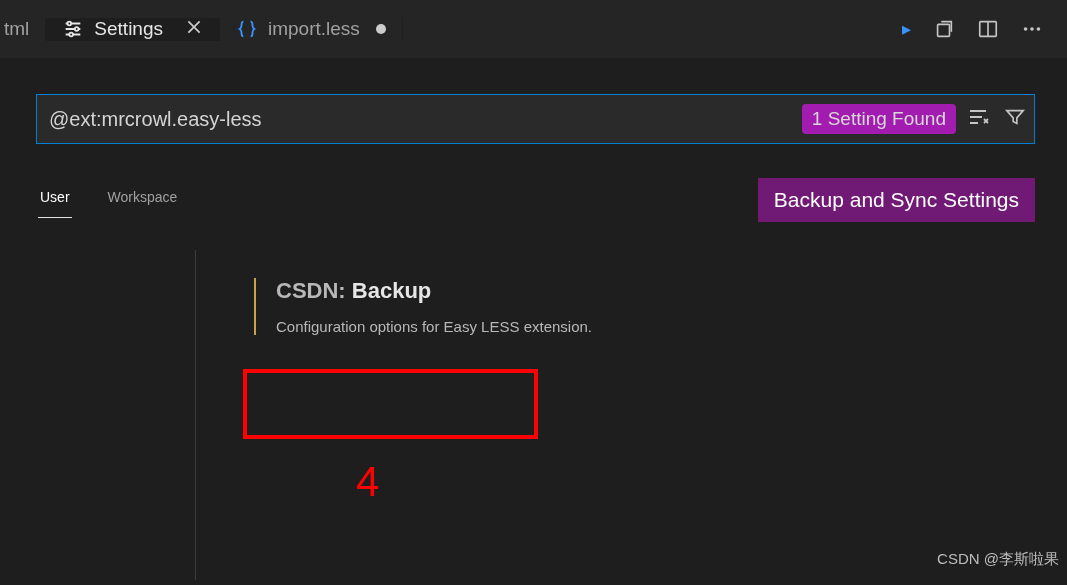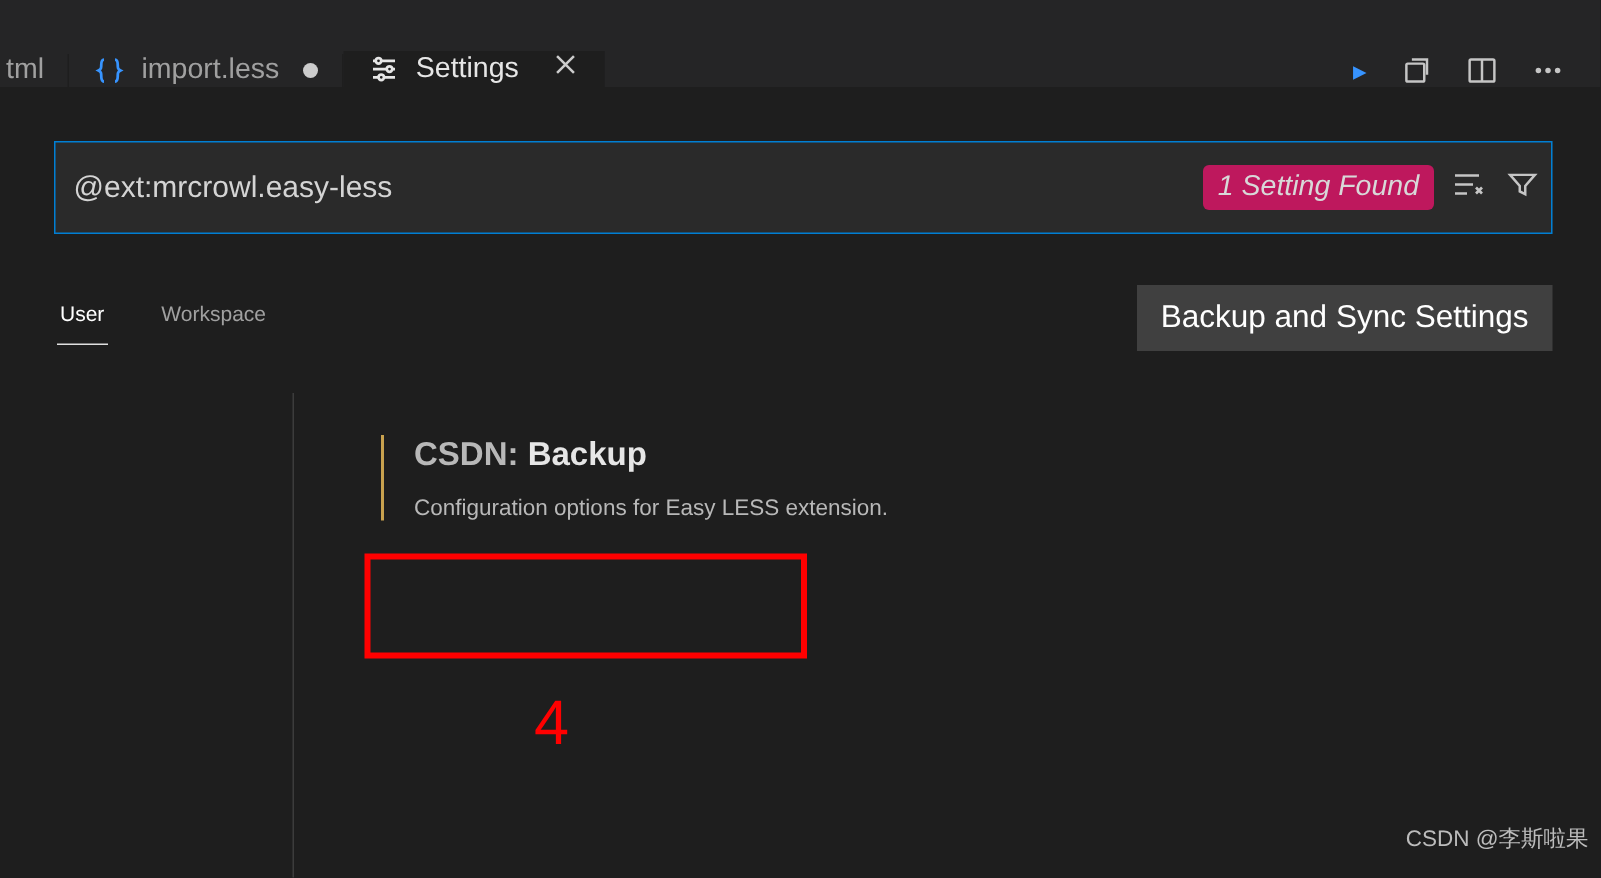--- a/index.html
+++ b/index.html
@@ -13,7 +13,7 @@
   }
   
   .tabbar {
-    display: flex; align-items: flex-end;
+    display: flex; align-items: center;
     height: 58px;
     background: #252526;
   }

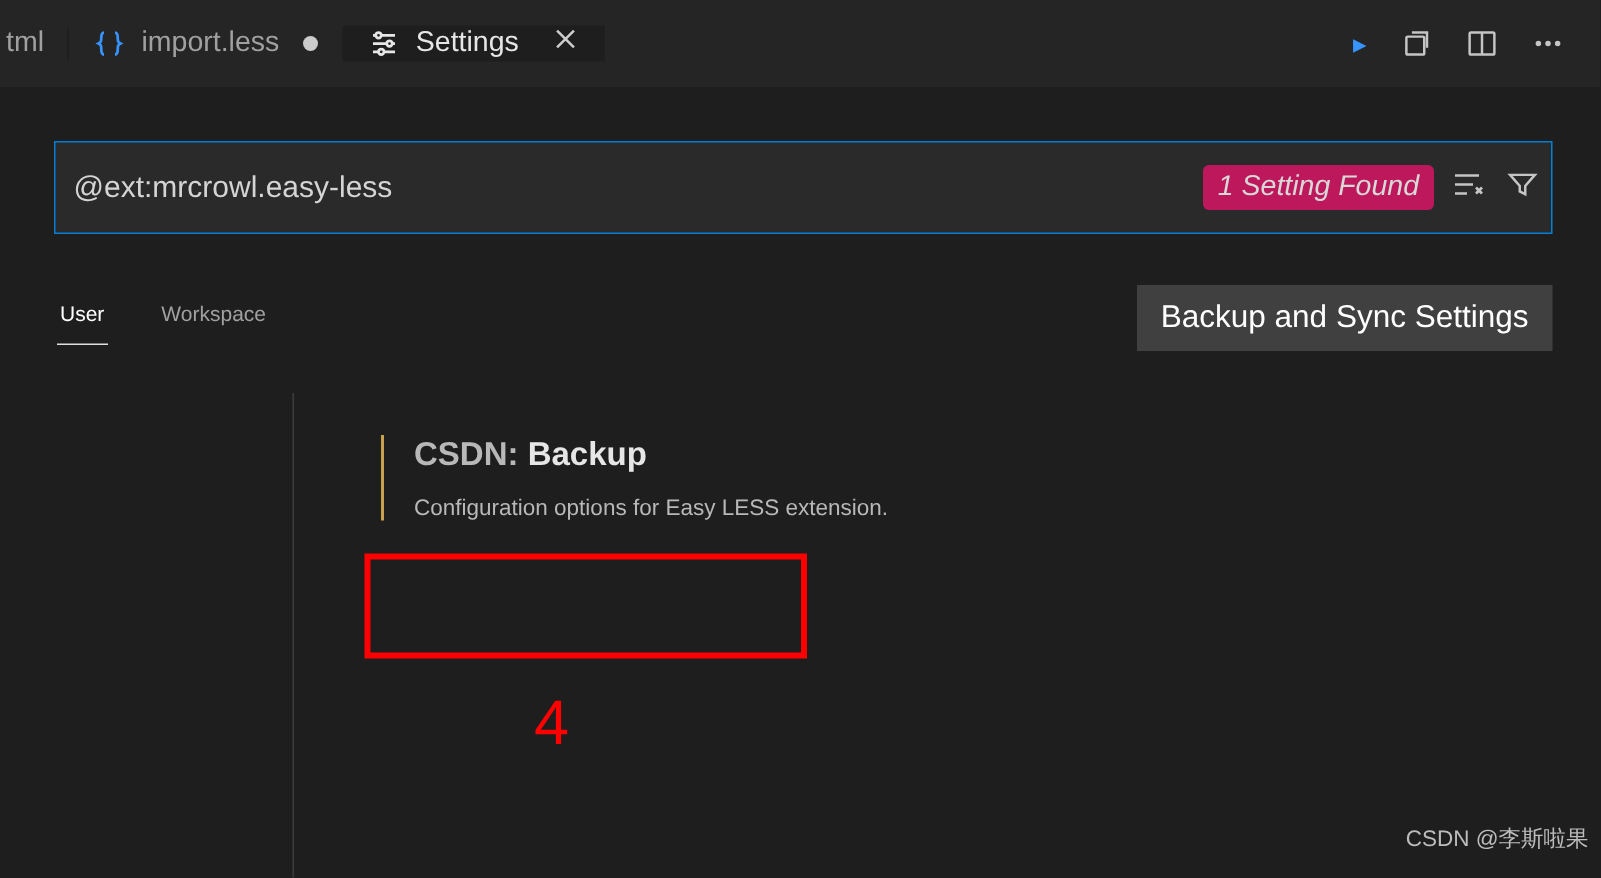--- a/index.html
+++ b/index.html
@@ -132,15 +132,6 @@
   <div class="tab first">
     <span>tml</span>
   </div>
-  <div class="tab">
-    <span class="icon">
-      <svg width="22" height="22" viewBox="0 0 24 24" fill="none" stroke="#3794ff" stroke-width="2">
-          <path d="M8 4C6 4 6 6 6 8s0 3-2 4c2 1 2 2 2 4s0 4 2 4M16 4c2 0 2 2 2 4s0 3 2 4c-2 1-2 2-2 4s0 4-2 4"></path>
-        </svg>
-    </span>
-    <span>import.less</span>
-    <span class="dirty-dot"></span>
-  </div>
   <div class="tab active">
     <span class="icon">
       <svg width="22" height="22" viewBox="0 0 24 24" fill="none" stroke="#e6e6e6" stroke-width="2">
@@ -156,6 +147,15 @@
           <path d="M3 3l10 10M13 3L3 13"></path>
         </svg>
     </span>
+  </div>
+  <div class="tab">
+    <span class="icon">
+      <svg width="22" height="22" viewBox="0 0 24 24" fill="none" stroke="#3794ff" stroke-width="2">
+          <path d="M8 4C6 4 6 6 6 8s0 3-2 4c2 1 2 2 2 4s0 4 2 4M16 4c2 0 2 2 2 4s0 3 2 4c-2 1-2 2-2 4s0 4-2 4"></path>
+        </svg>
+    </span>
+    <span>import.less</span>
+    <span class="dirty-dot"></span>
   </div>
   <div class="tabbar-spacer"></div>
   <div class="tabbar-actions">

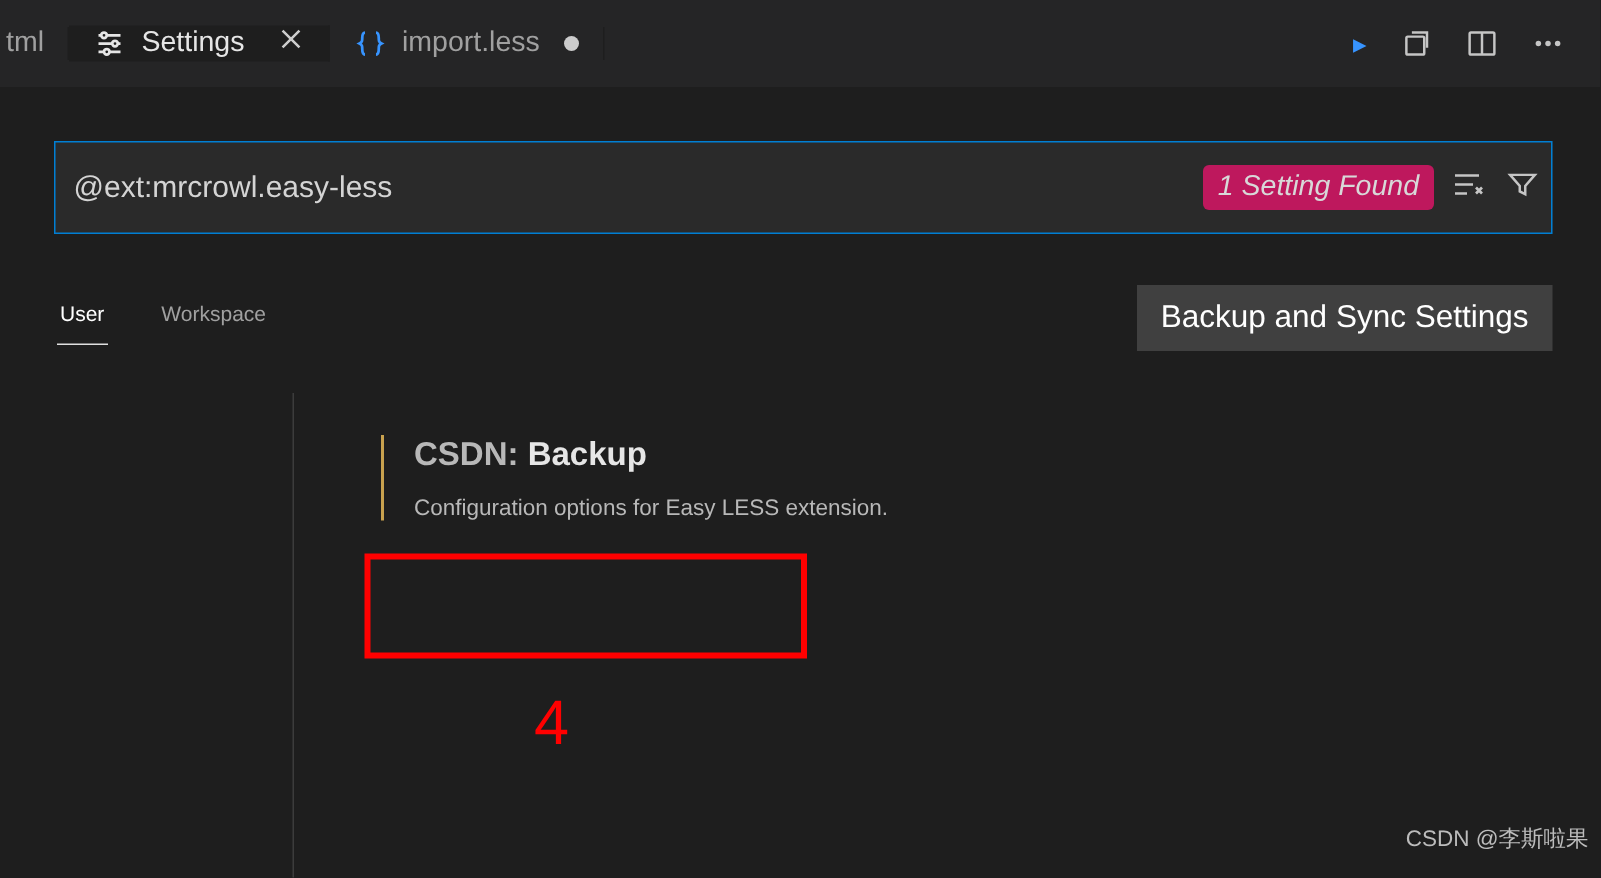--- a/index.html
+++ b/index.html
@@ -45,7 +45,7 @@
     display: flex; align-items: center;
     border: 1px solid #007fd4;
     background: #2a2a2a;
-    height: 62px;
+    height: 50px;
     padding: 0 8px 0 12px;
   }
   .searchwrap input {

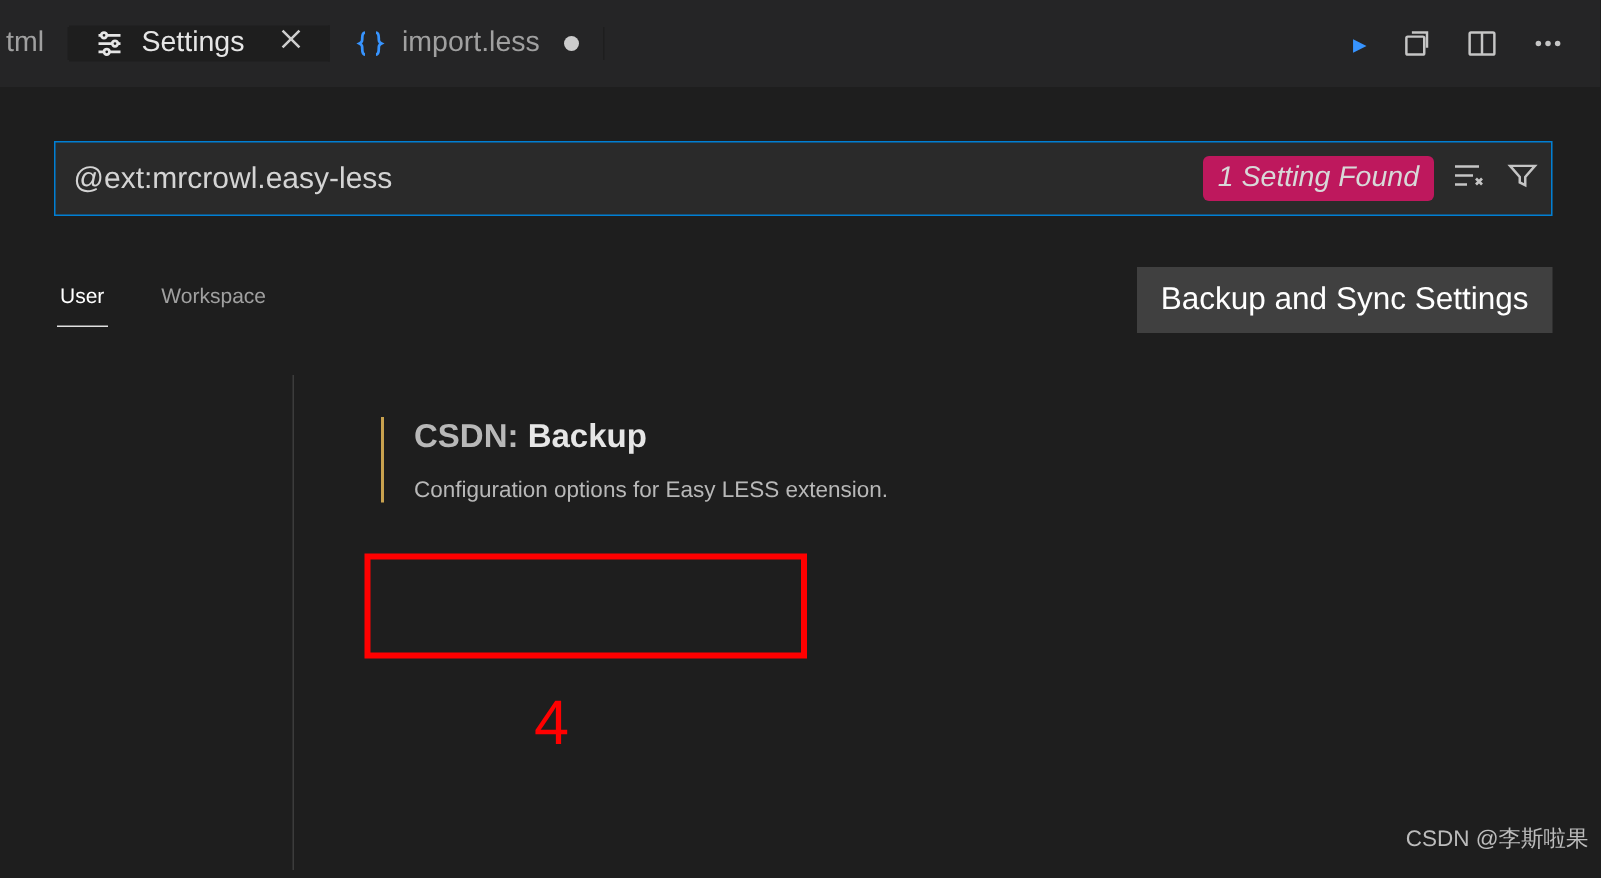--- a/index.html
+++ b/index.html
@@ -55,13 +55,12 @@
     font-family: inherit;
   }
   .badge {
-    background: #be185d;
+    background: #a21caf;
     color: #d8d8d8;
     border-radius: 4px;
     padding: 4px 10px;
     font-size: 19px;
     margin-right: 10px;
-    font-style: italic;
   }
   .search-icons { display: flex; gap: 14px; align-items: center; }
   

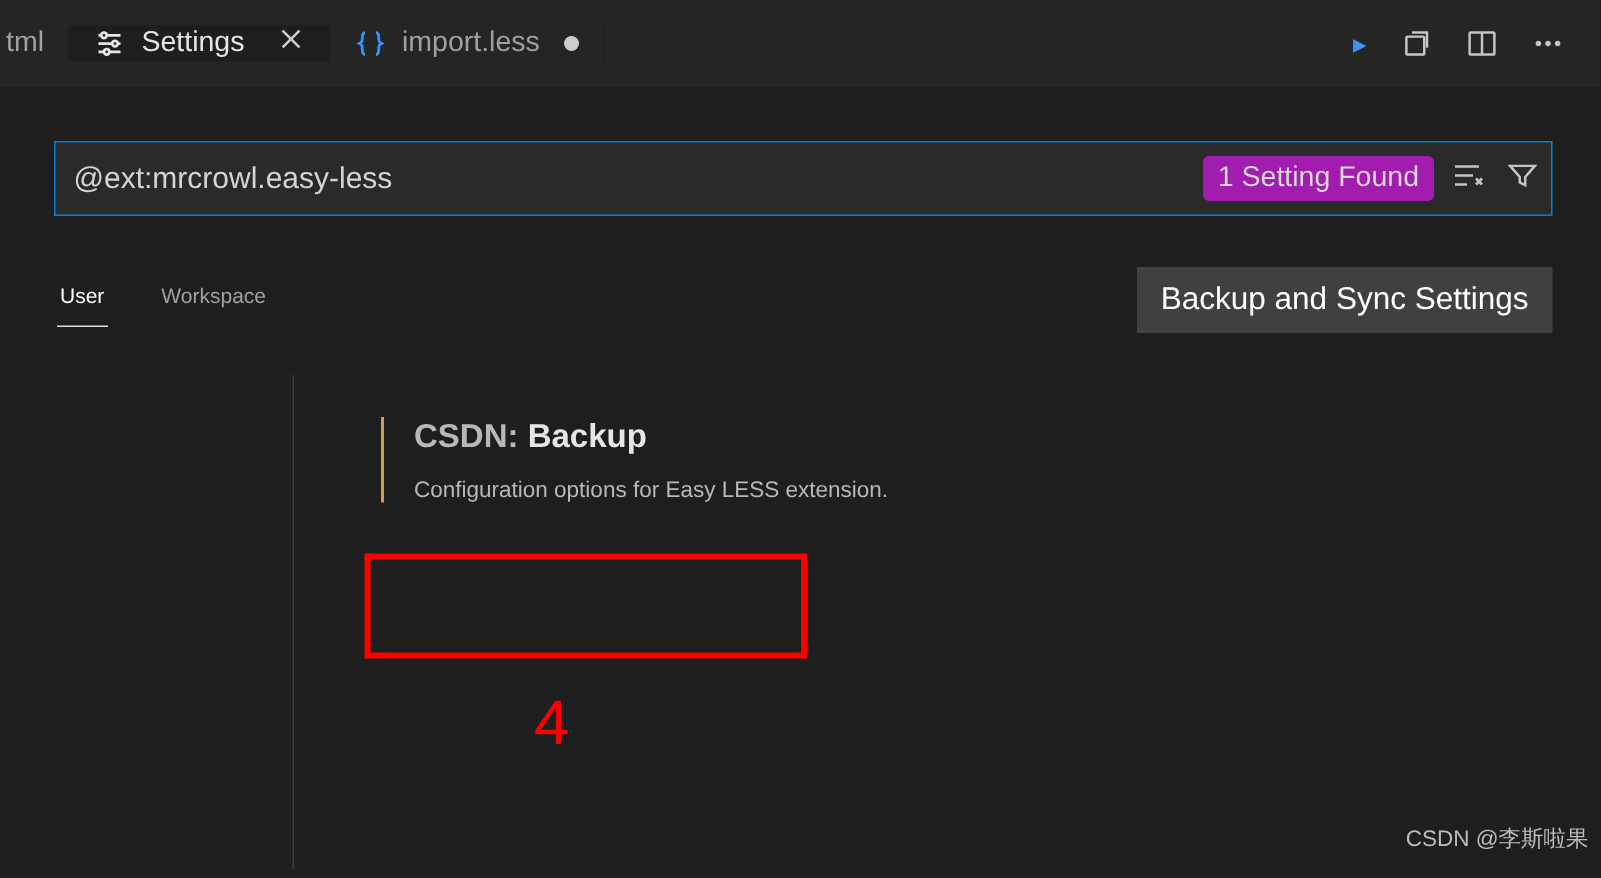--- a/index.html
+++ b/index.html
@@ -80,7 +80,7 @@
   .scope-tab.active { color: #ffffff; border-bottom: 1px solid #e0e0e0; }
   .scope-spacer { flex: 1; }
   .sync-btn {
-    background: #404040;
+    background: #701a75;
     color: #ffffff;
     font-size: 21px;
     padding: 10px 16px;

